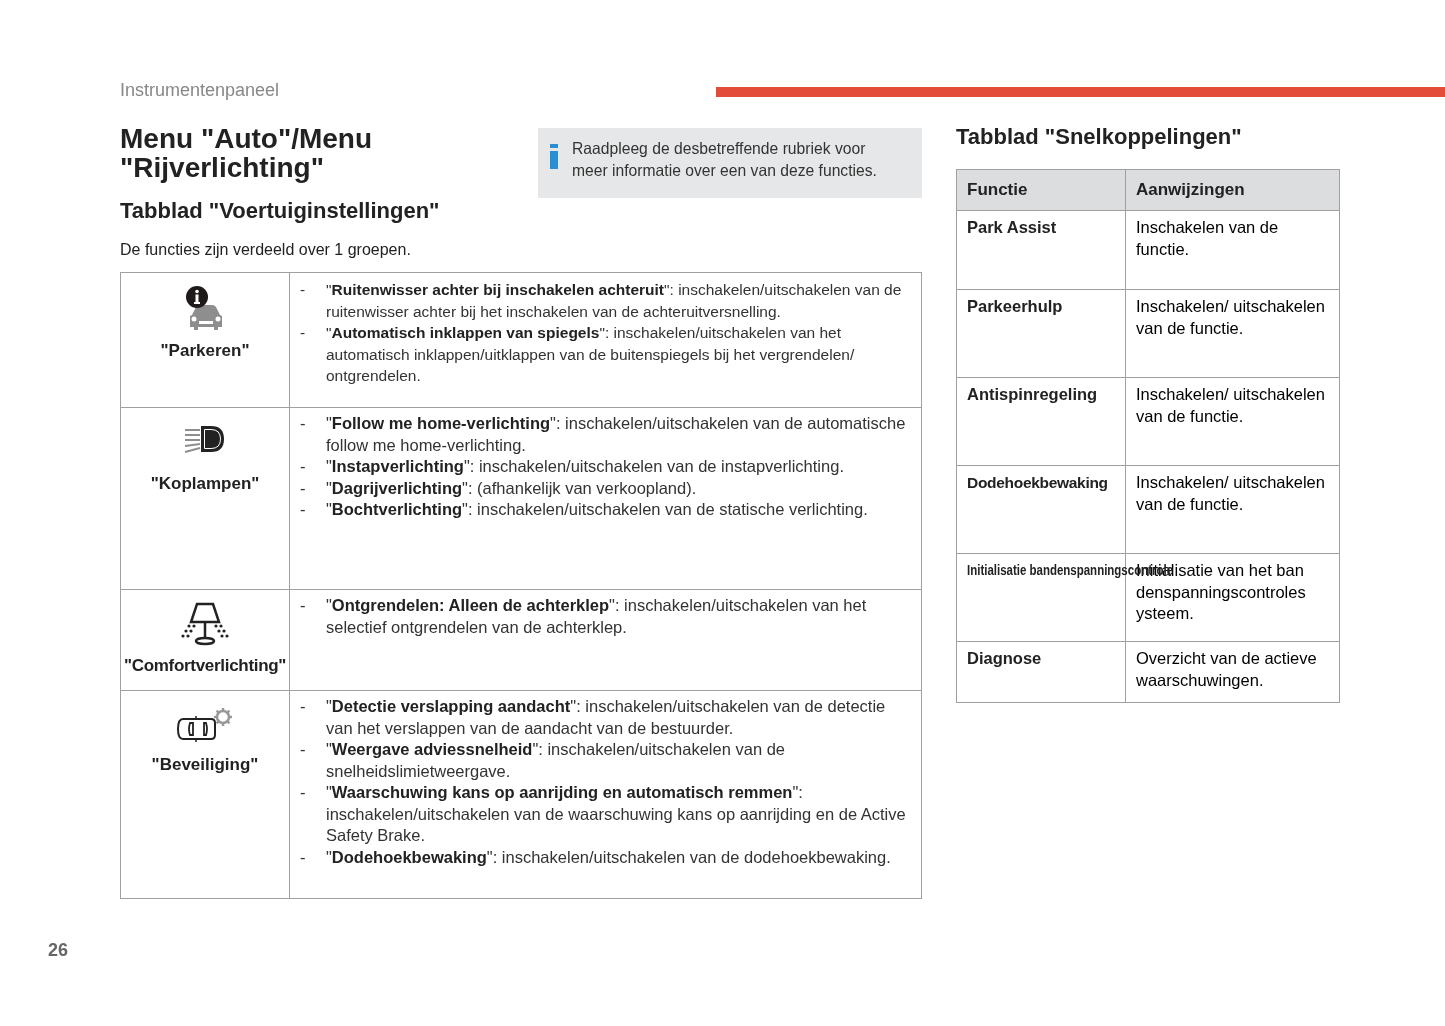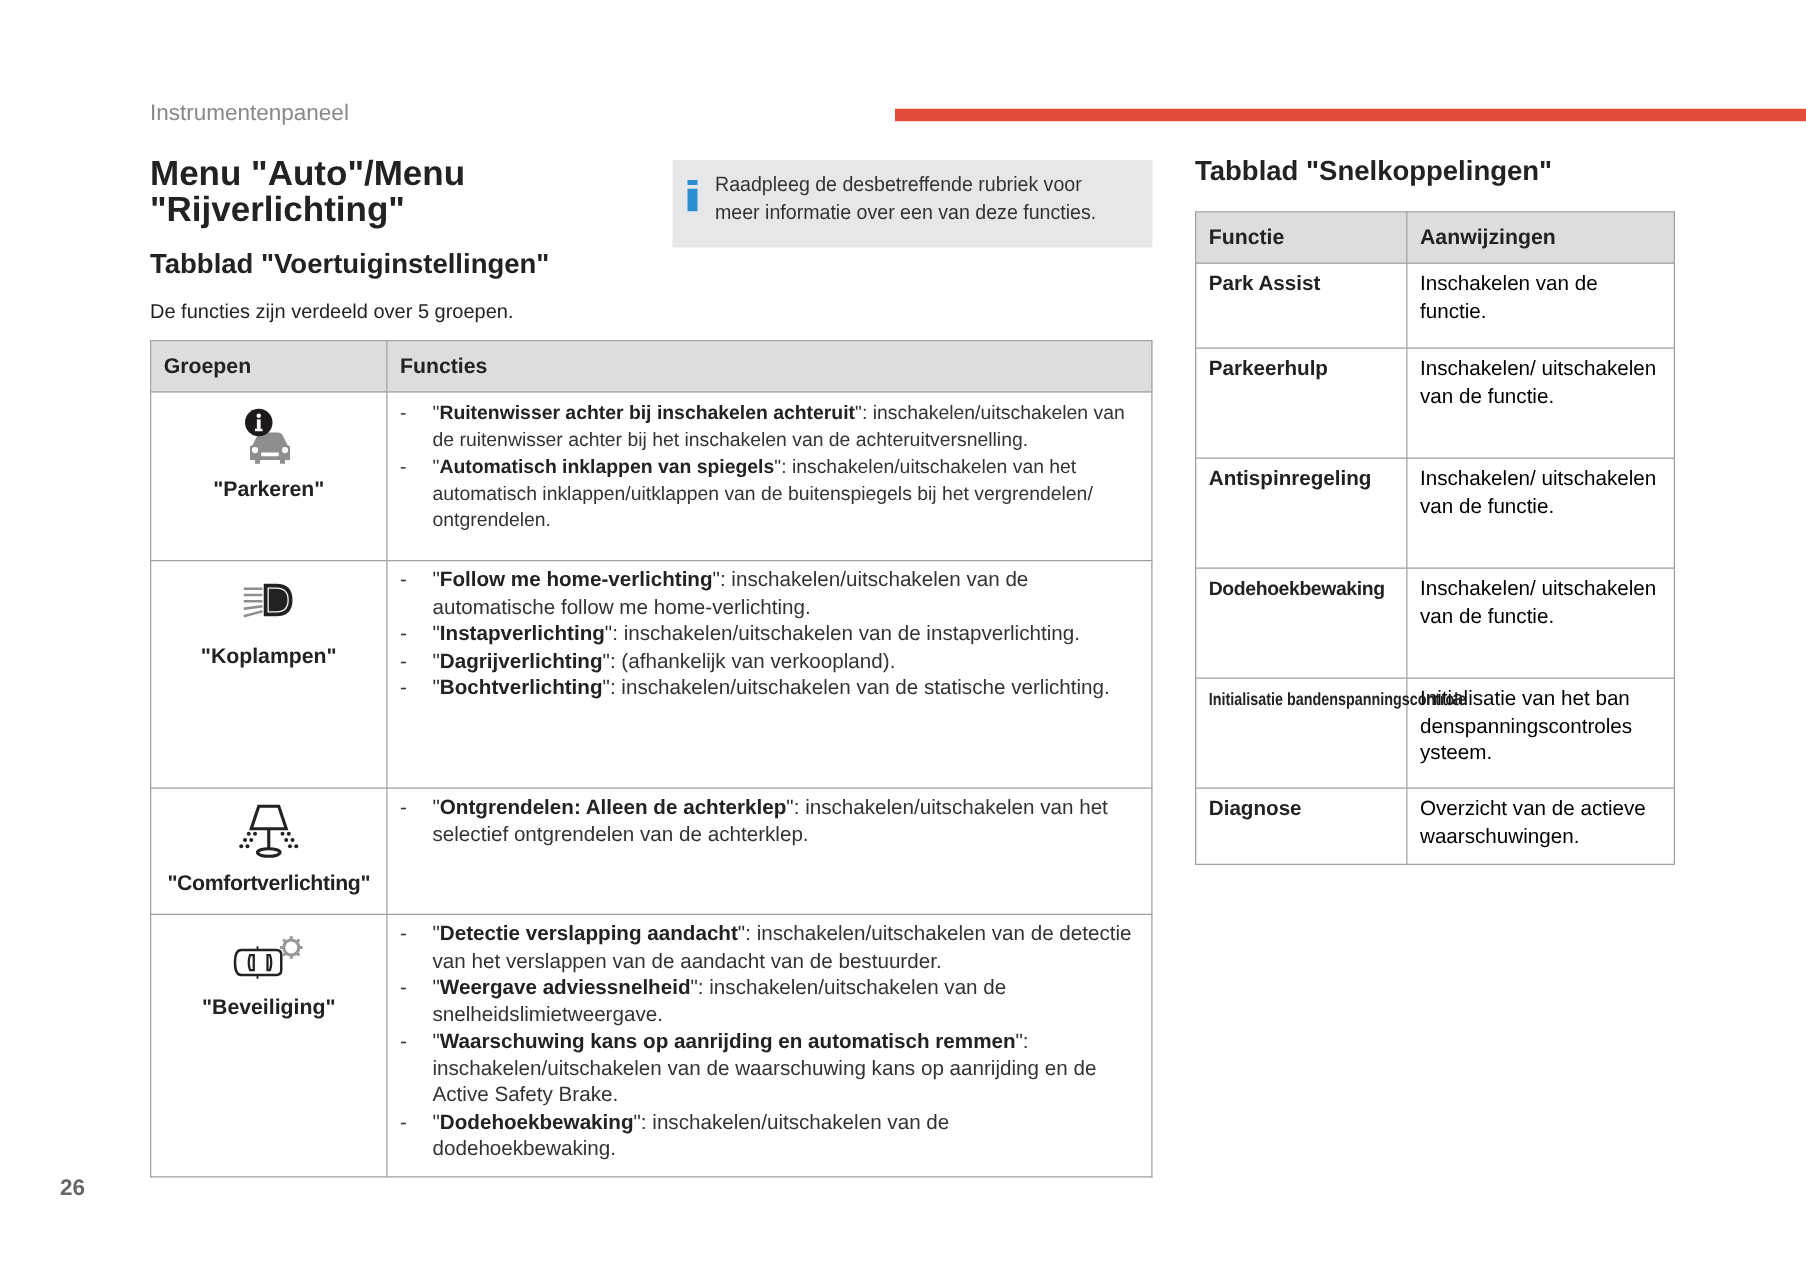--- a/index.html
+++ b/index.html
@@ -192,7 +192,7 @@
     <th class="fname">Functie</th>
     <th>Aanwijzingen</th>
   </tr>
-  <tr style="height:68px">
+  <tr style="height:79px">
     <td class="fname">Park Assist</td>
     <td class="fdesc">Inschakelen van de functie.</td>
   </tr>

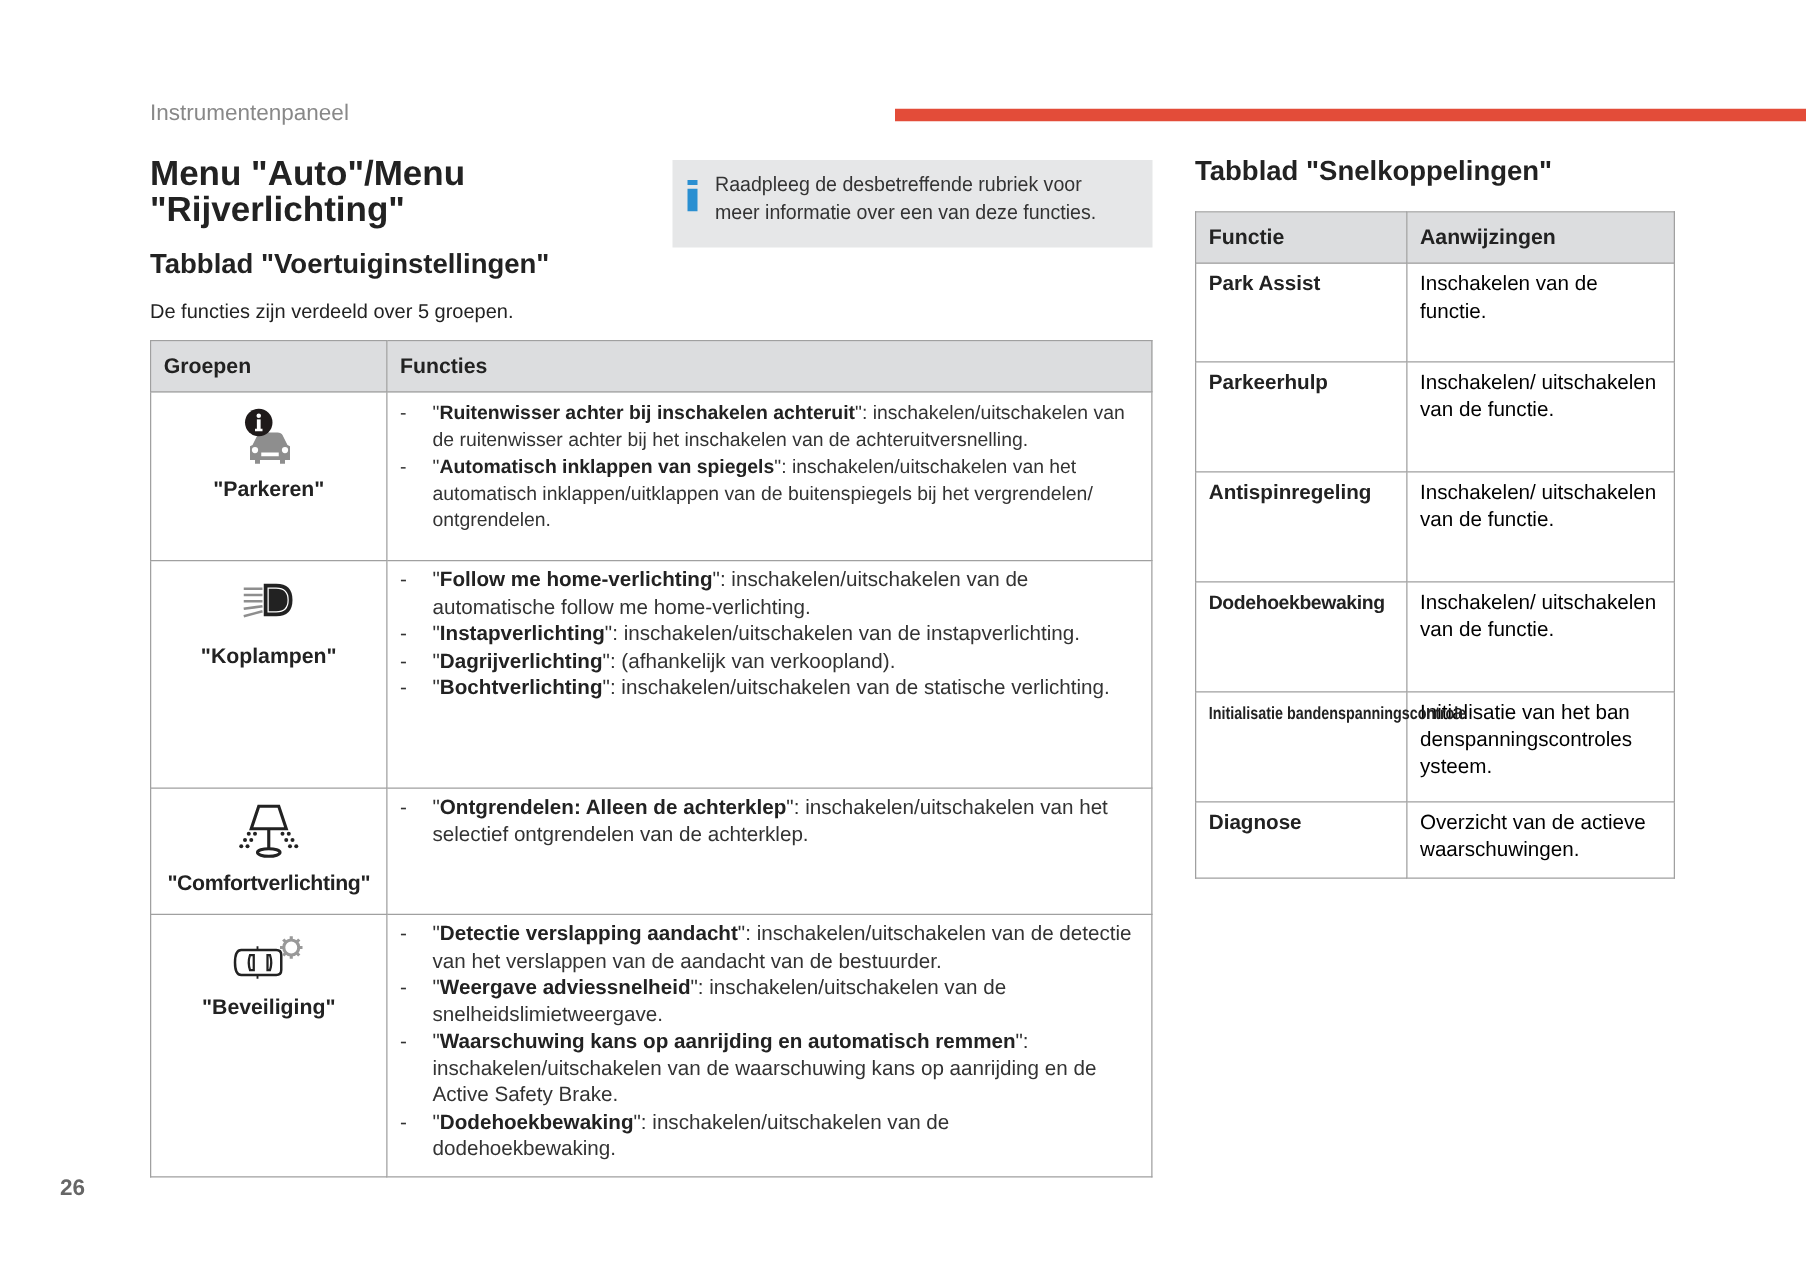--- a/index.html
+++ b/index.html
@@ -46,7 +46,7 @@
 
 <h1 class="title">Menu "Auto"/Menu "Rijverlichting"</h1>
 <h2 class="subtitle">Tabblad "Voertuiginstellingen"</h2>
-<div class="intro">De functies zijn verdeeld over 5 groepen.</div>
+<div class="intro">De functies zijn verdeeld over 1 groepen.</div>
 
 <div class="note">
   <div class="note-icon">

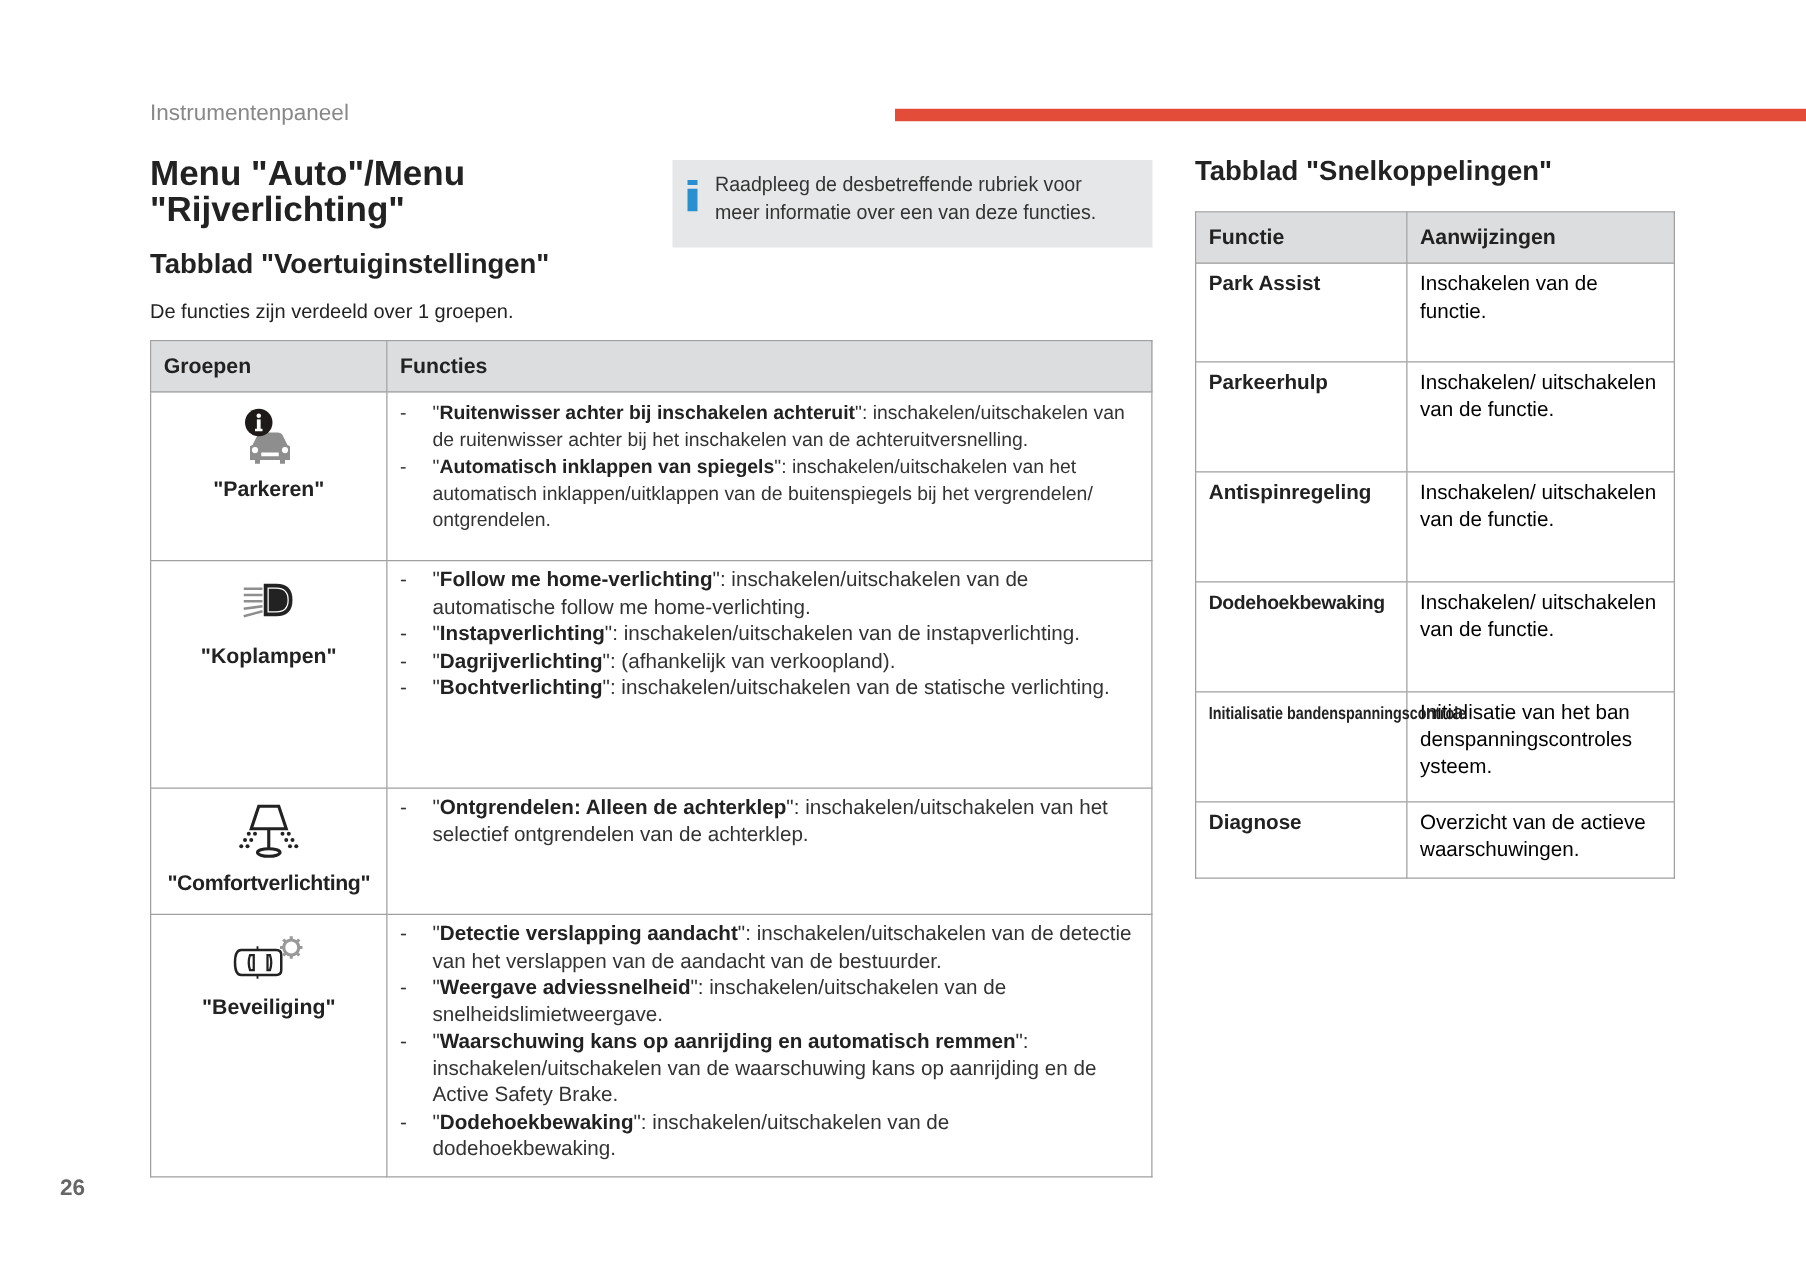--- a/index.html
+++ b/index.html
@@ -58,10 +58,6 @@
 
 <table class="main-table">
   <tbody>
-      <tr>
-    <th class="grp" style="text-align:left">Groepen</th>
-    <th>Functies</th>
-  </tr>
 
   <tr style="height:135px">
     <td class="grp">

